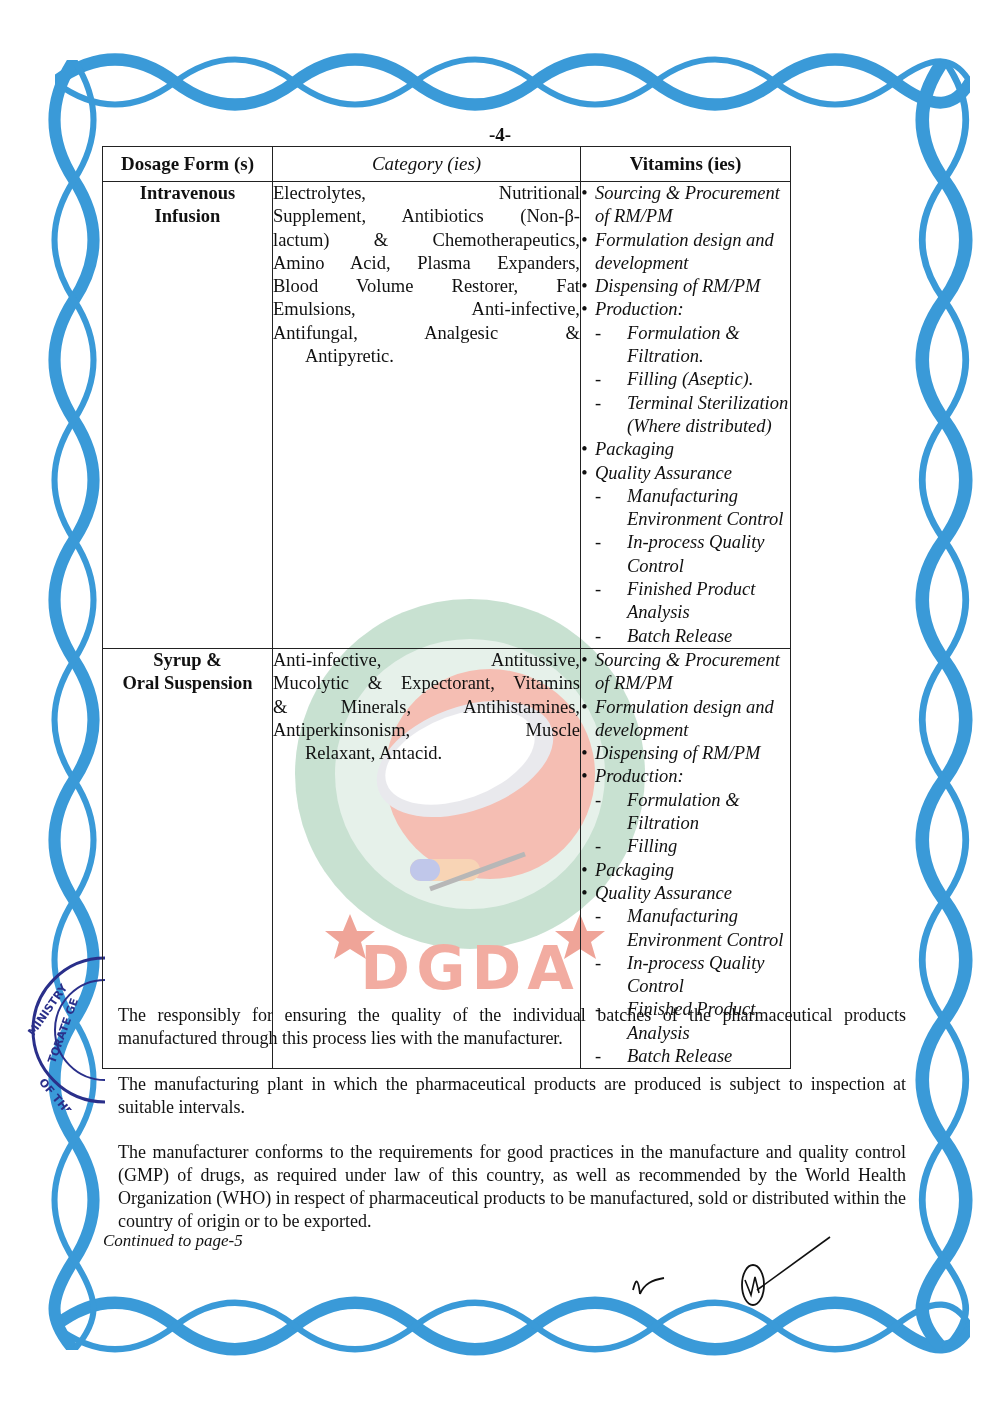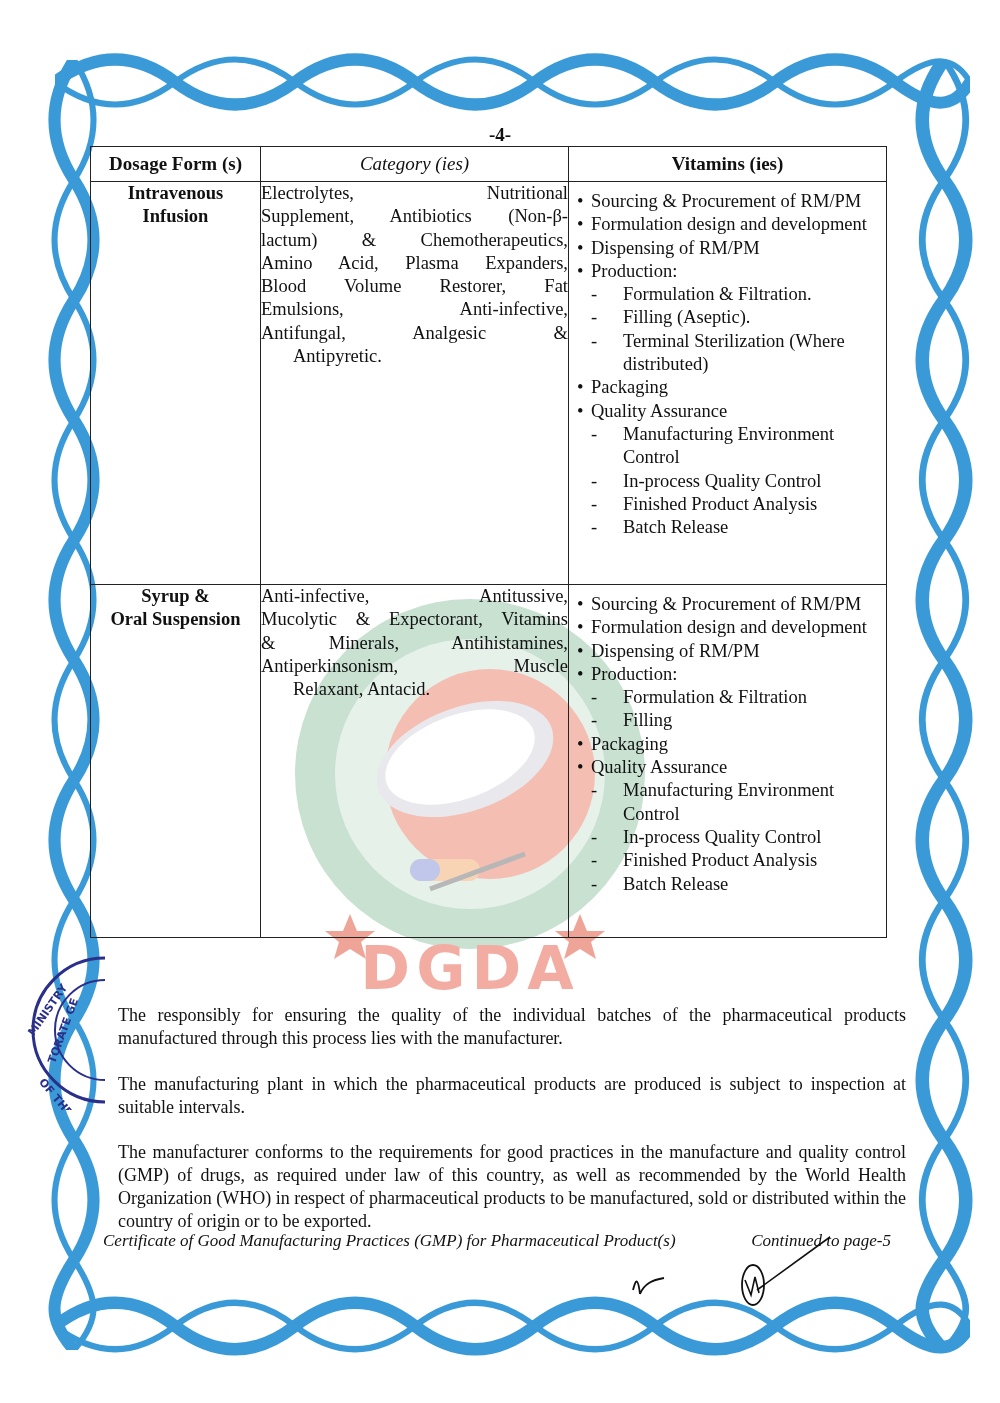--- a/index.html
+++ b/index.html
@@ -33,7 +33,7 @@
 
   
   table.gmp {
-    position: absolute; left: 90px; top: 146px; width: 797px;
+    position: absolute; left: 102px; top: 146px; width: 689px;
     border-collapse: collapse; font-size: 18.5px; line-height: 23.3px;
     background: transparent;
   }

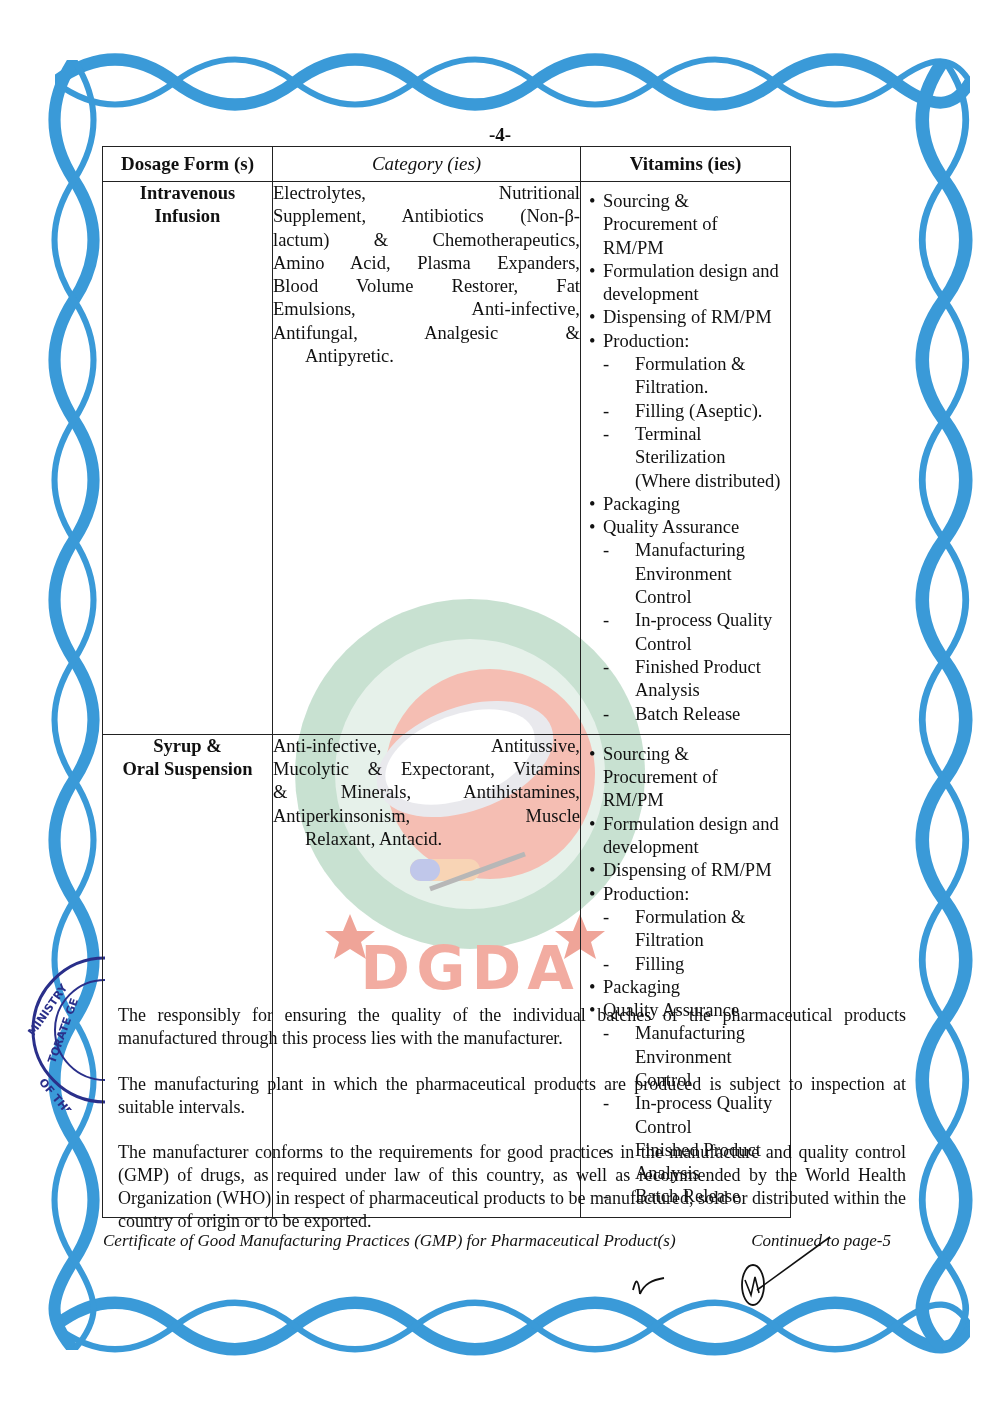--- a/index.html
+++ b/index.html
@@ -49,7 +49,7 @@
   td.activity { padding: 3px 4px 0 8px; }
   .row-iv td { height: 402px; }
   .row-syrup td { height: 352px; }
-  ul.acts { list-style: none; margin: 8px; padding: 0; }
+  ul.acts { list-style: none; margin: 0; padding: 0; font-style: italic; }
   ul.acts li.bullet { position: relative; padding-left: 14px; }
   ul.acts li.bullet::before { content: "\2022"; position: absolute; left: 0; top: 0; }
   ul.acts li.dash { position: relative; padding-left: 46px; }

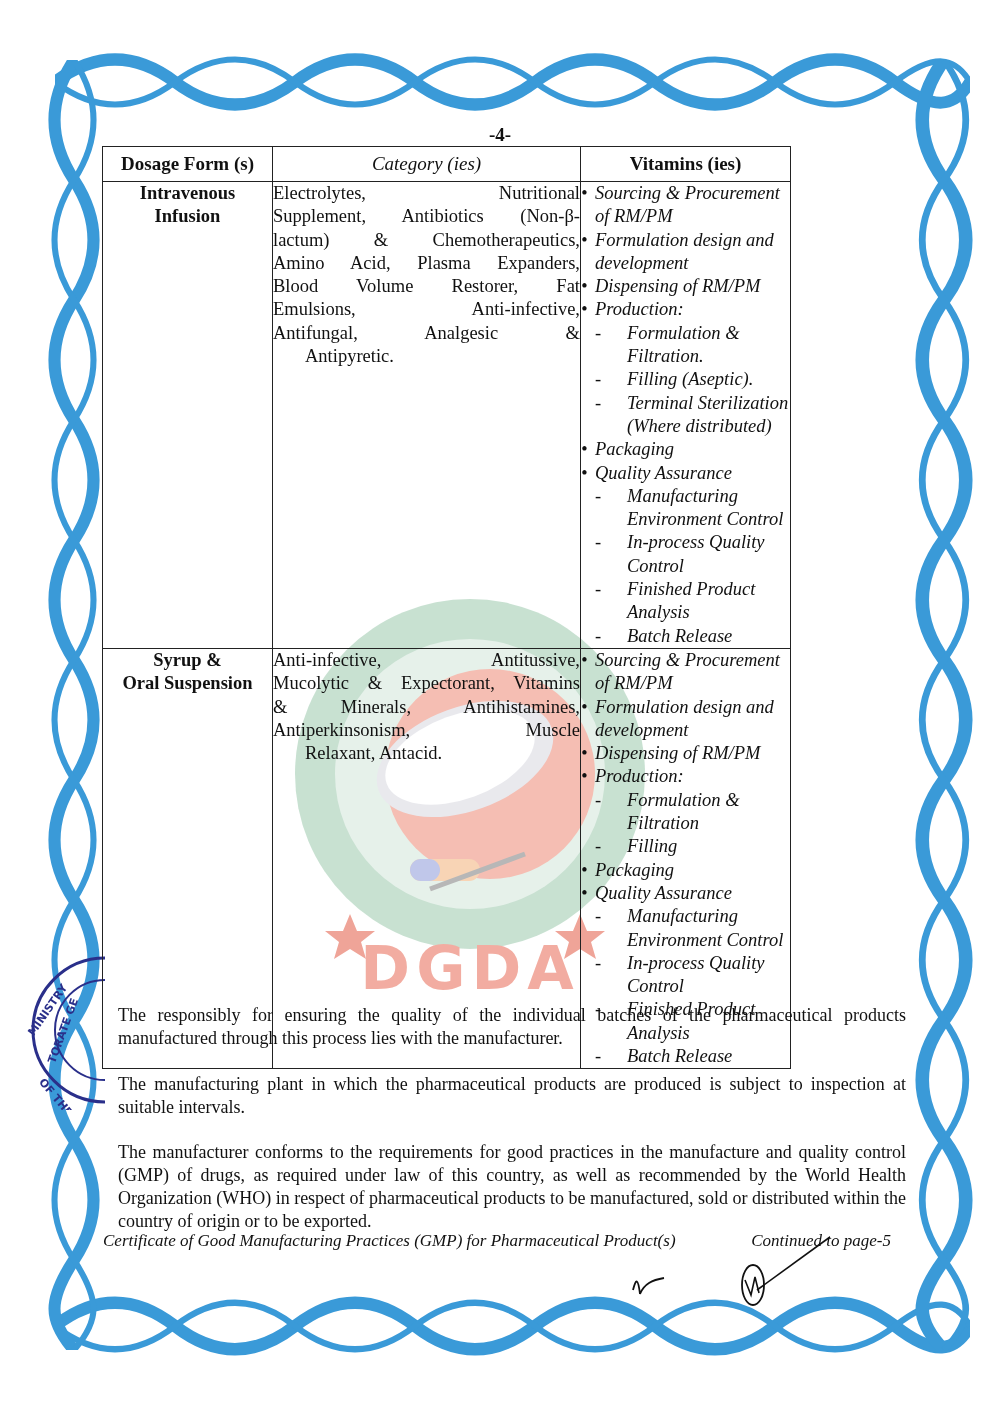--- a/index.html
+++ b/index.html
@@ -207,7 +207,6 @@
 <p class="para p3">The manufacturer conforms to the requirements for good practices in the manufacture and quality control (GMP) of drugs, as required under law of this country, as well as recommended by the World Health Organization (WHO) in respect of pharmaceutical products to be manufactured, sold or distributed within the country of origin or to be exported.</p>
 
 <div class="footer-line">
-  <span>Certificate of Good Manufacturing Practices (GMP) for Pharmaceutical Product(s)</span>
   <span>Continued to page-5</span>
 </div>
 

